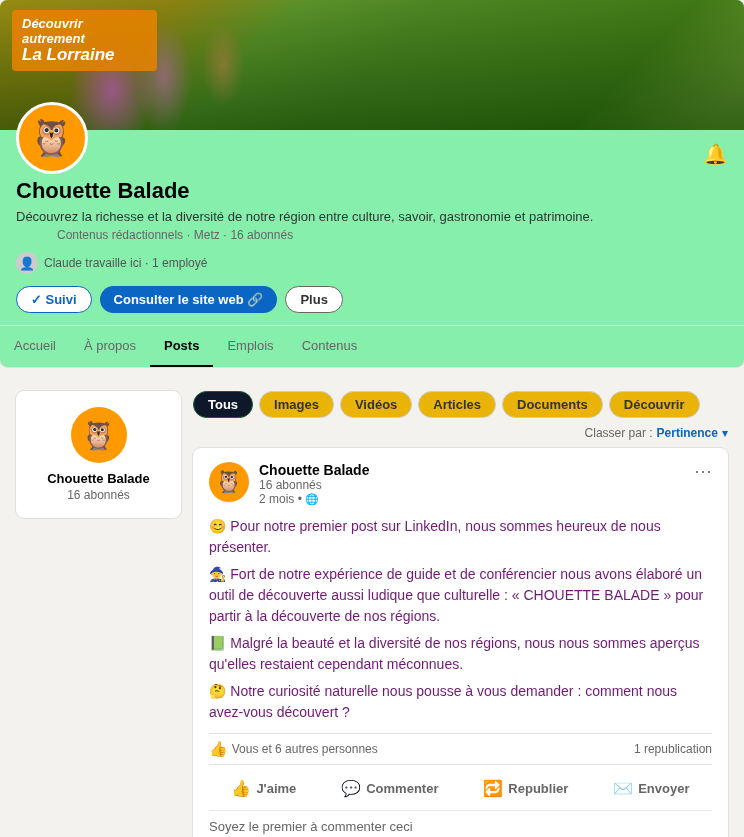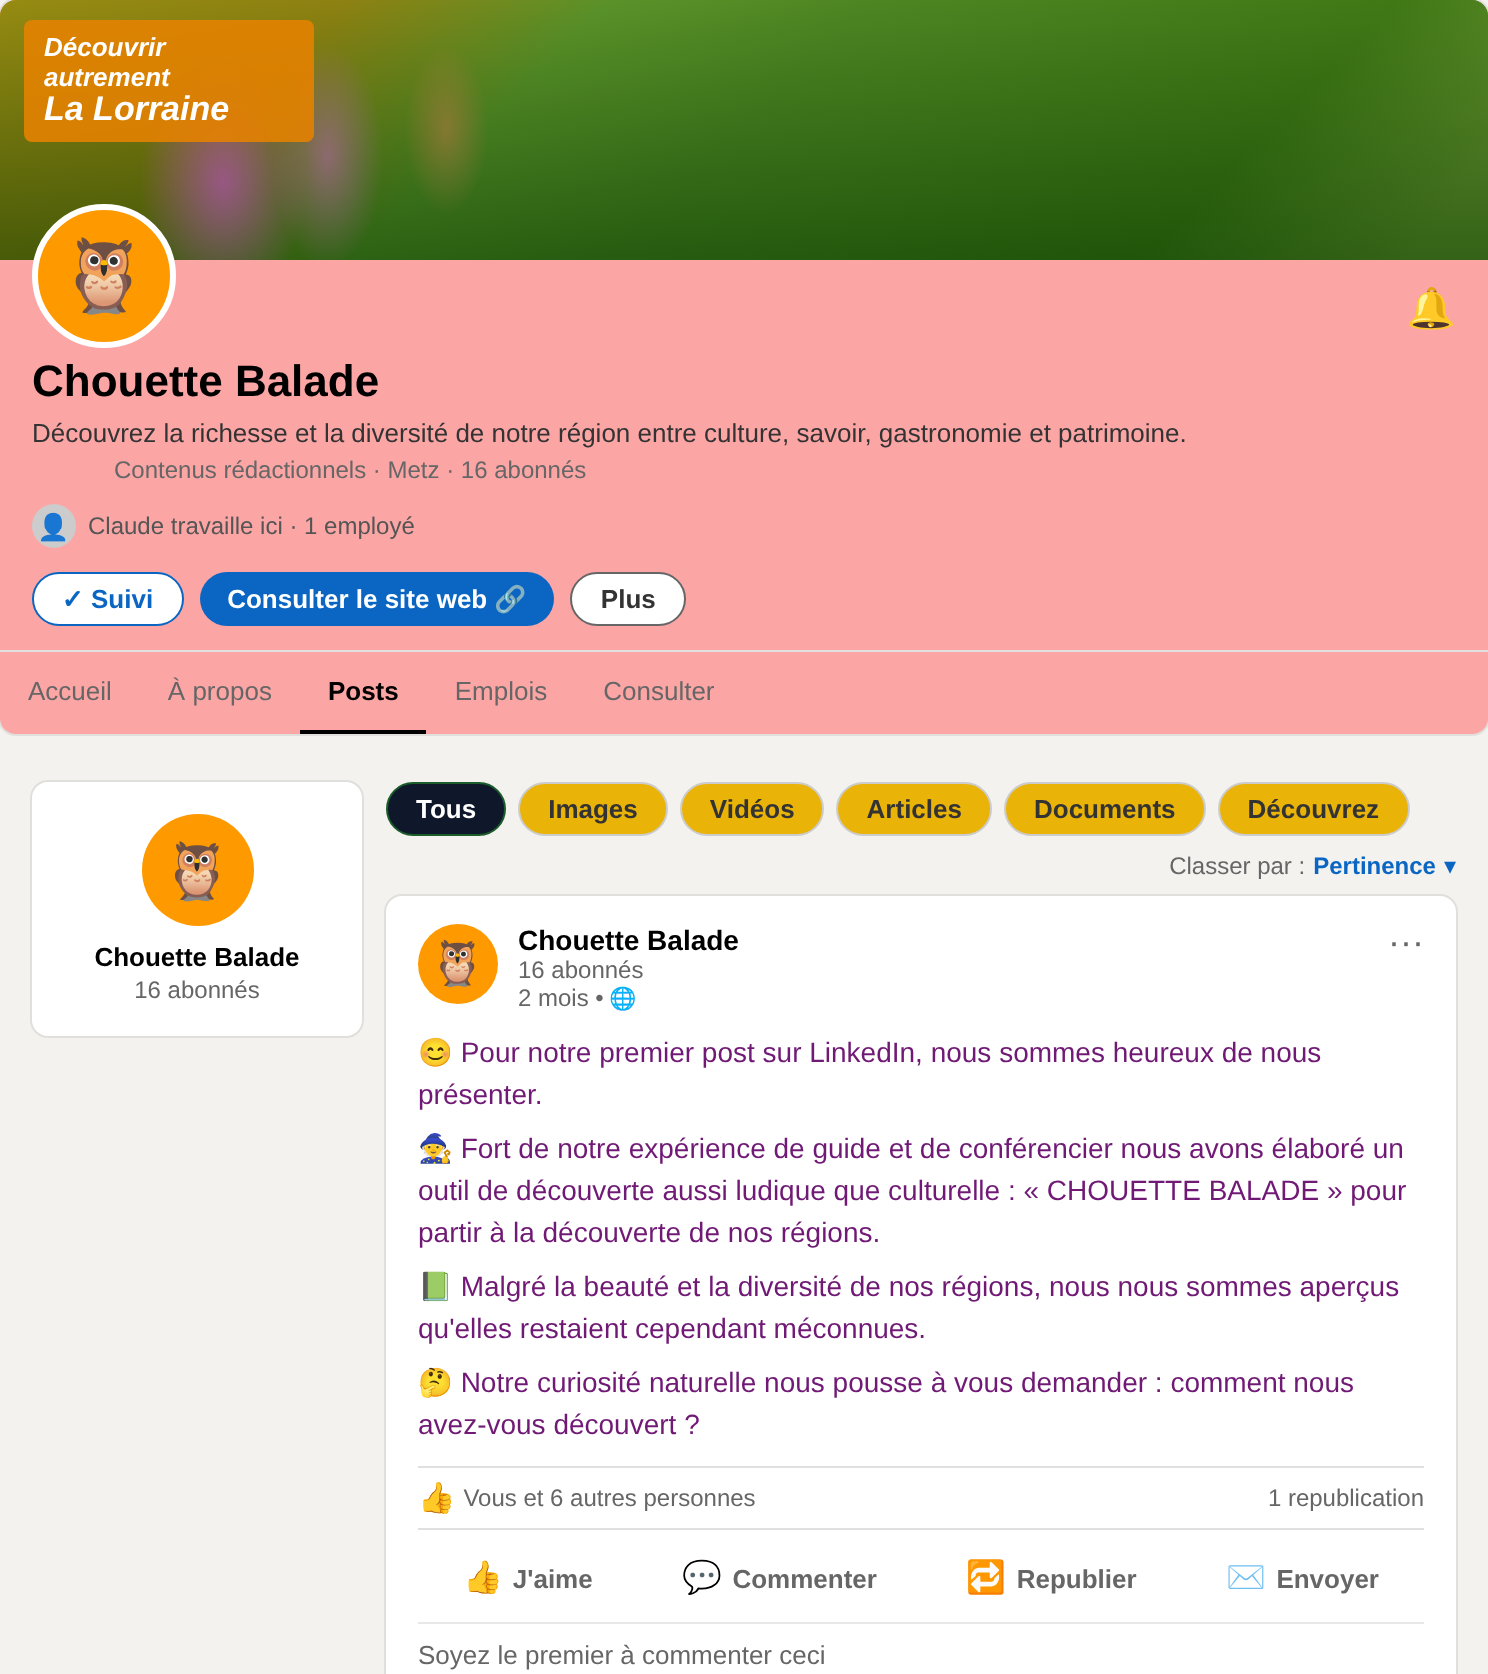--- a/index.html
+++ b/index.html
@@ -12,7 +12,7 @@
       margin: 0 auto;
     }
     .card {
-      background: #fca5a5;
+      background: #86efac;
       border-radius: 8px;
       overflow: hidden;
       margin-bottom: 8px;

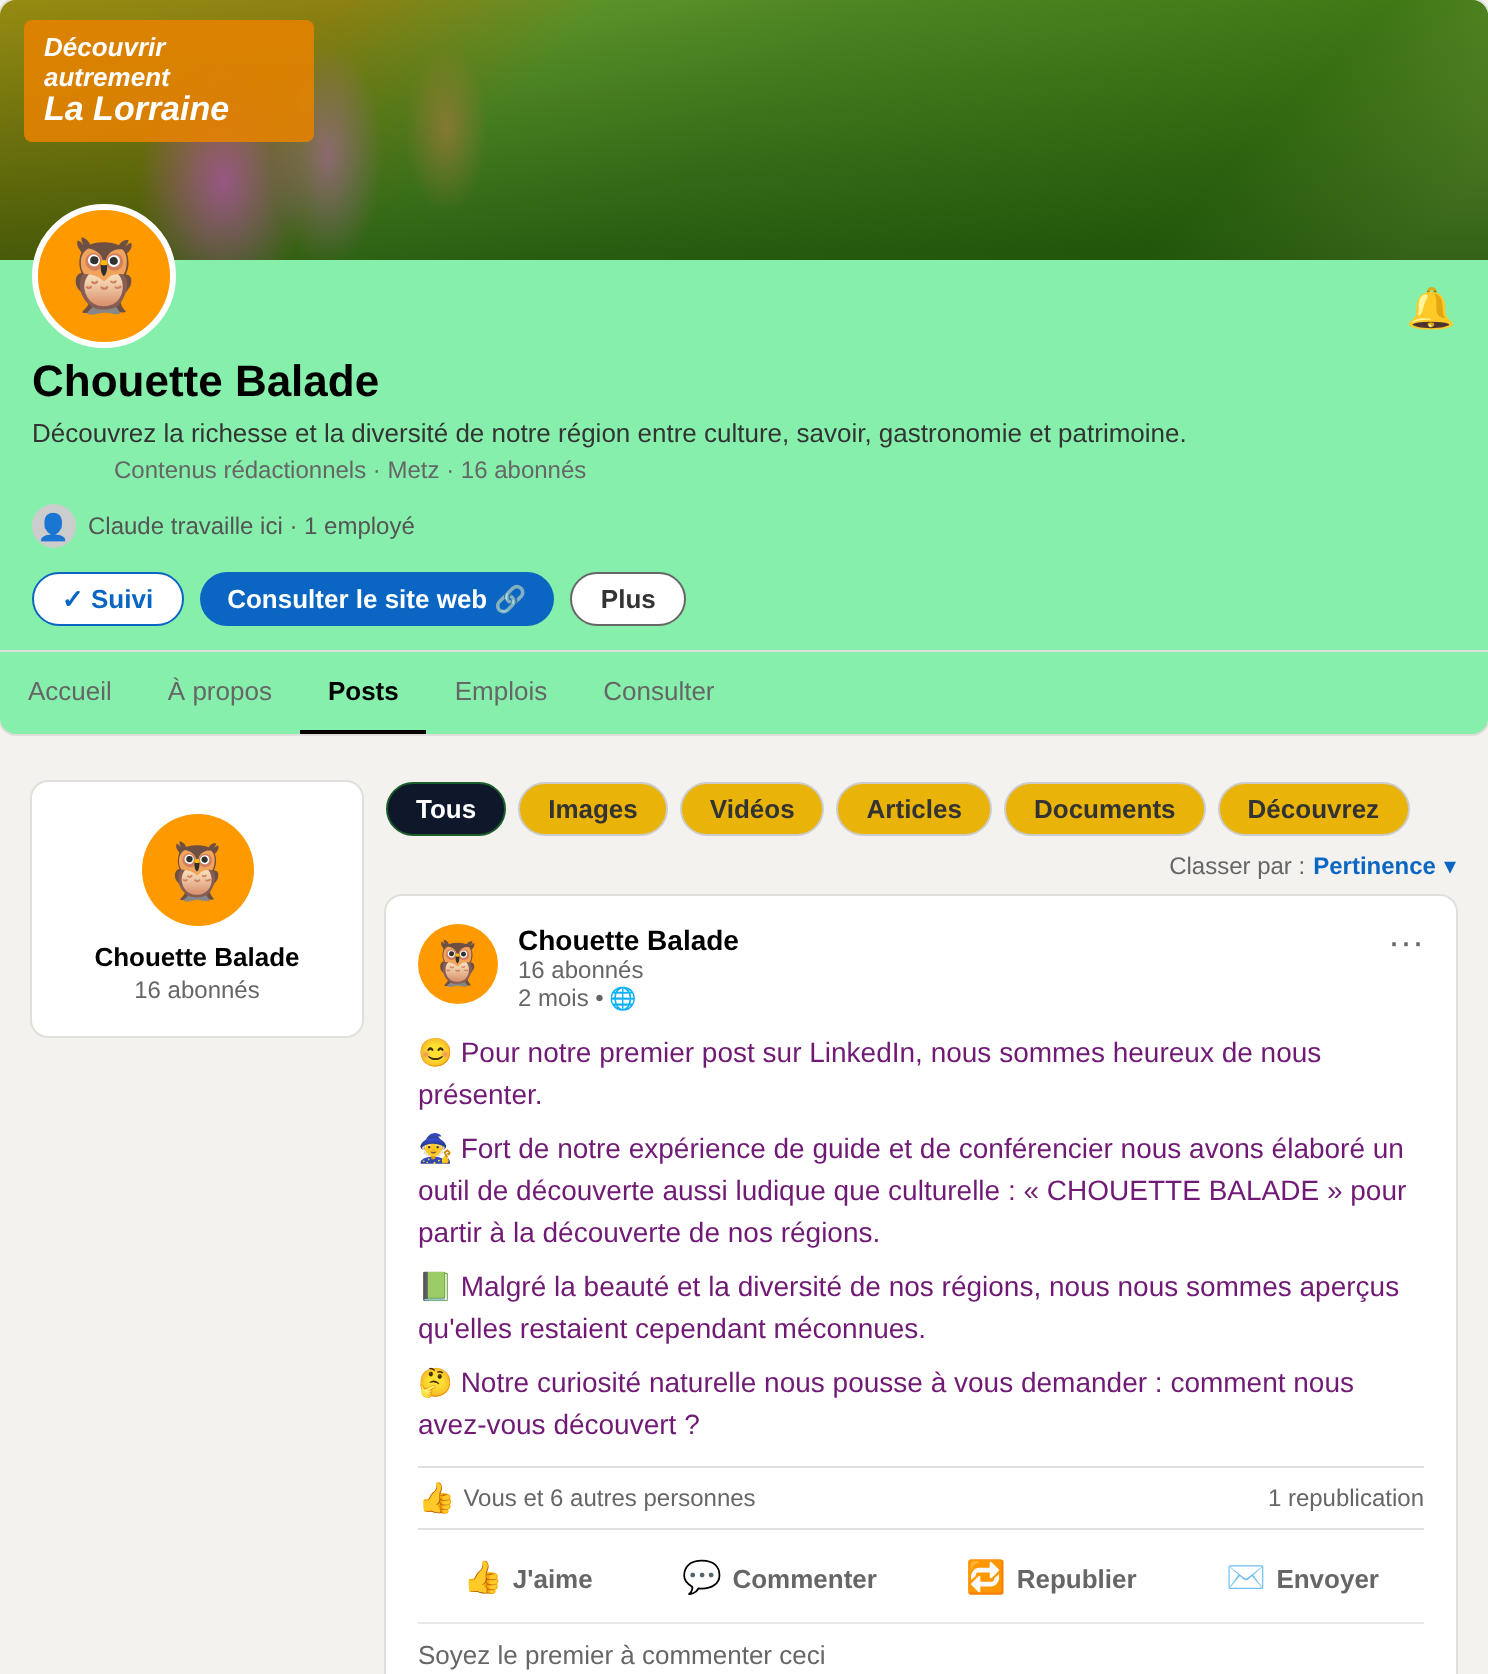--- a/index.html
+++ b/index.html
@@ -428,7 +428,7 @@
     <div class="nav-tab">À propos</div>
     <div class="nav-tab active">Posts</div>
     <div class="nav-tab">Emplois</div>
-    <div class="nav-tab">Consulter</div>
+    <div class="nav-tab">Contenus</div>
   </nav>
 </div>
 

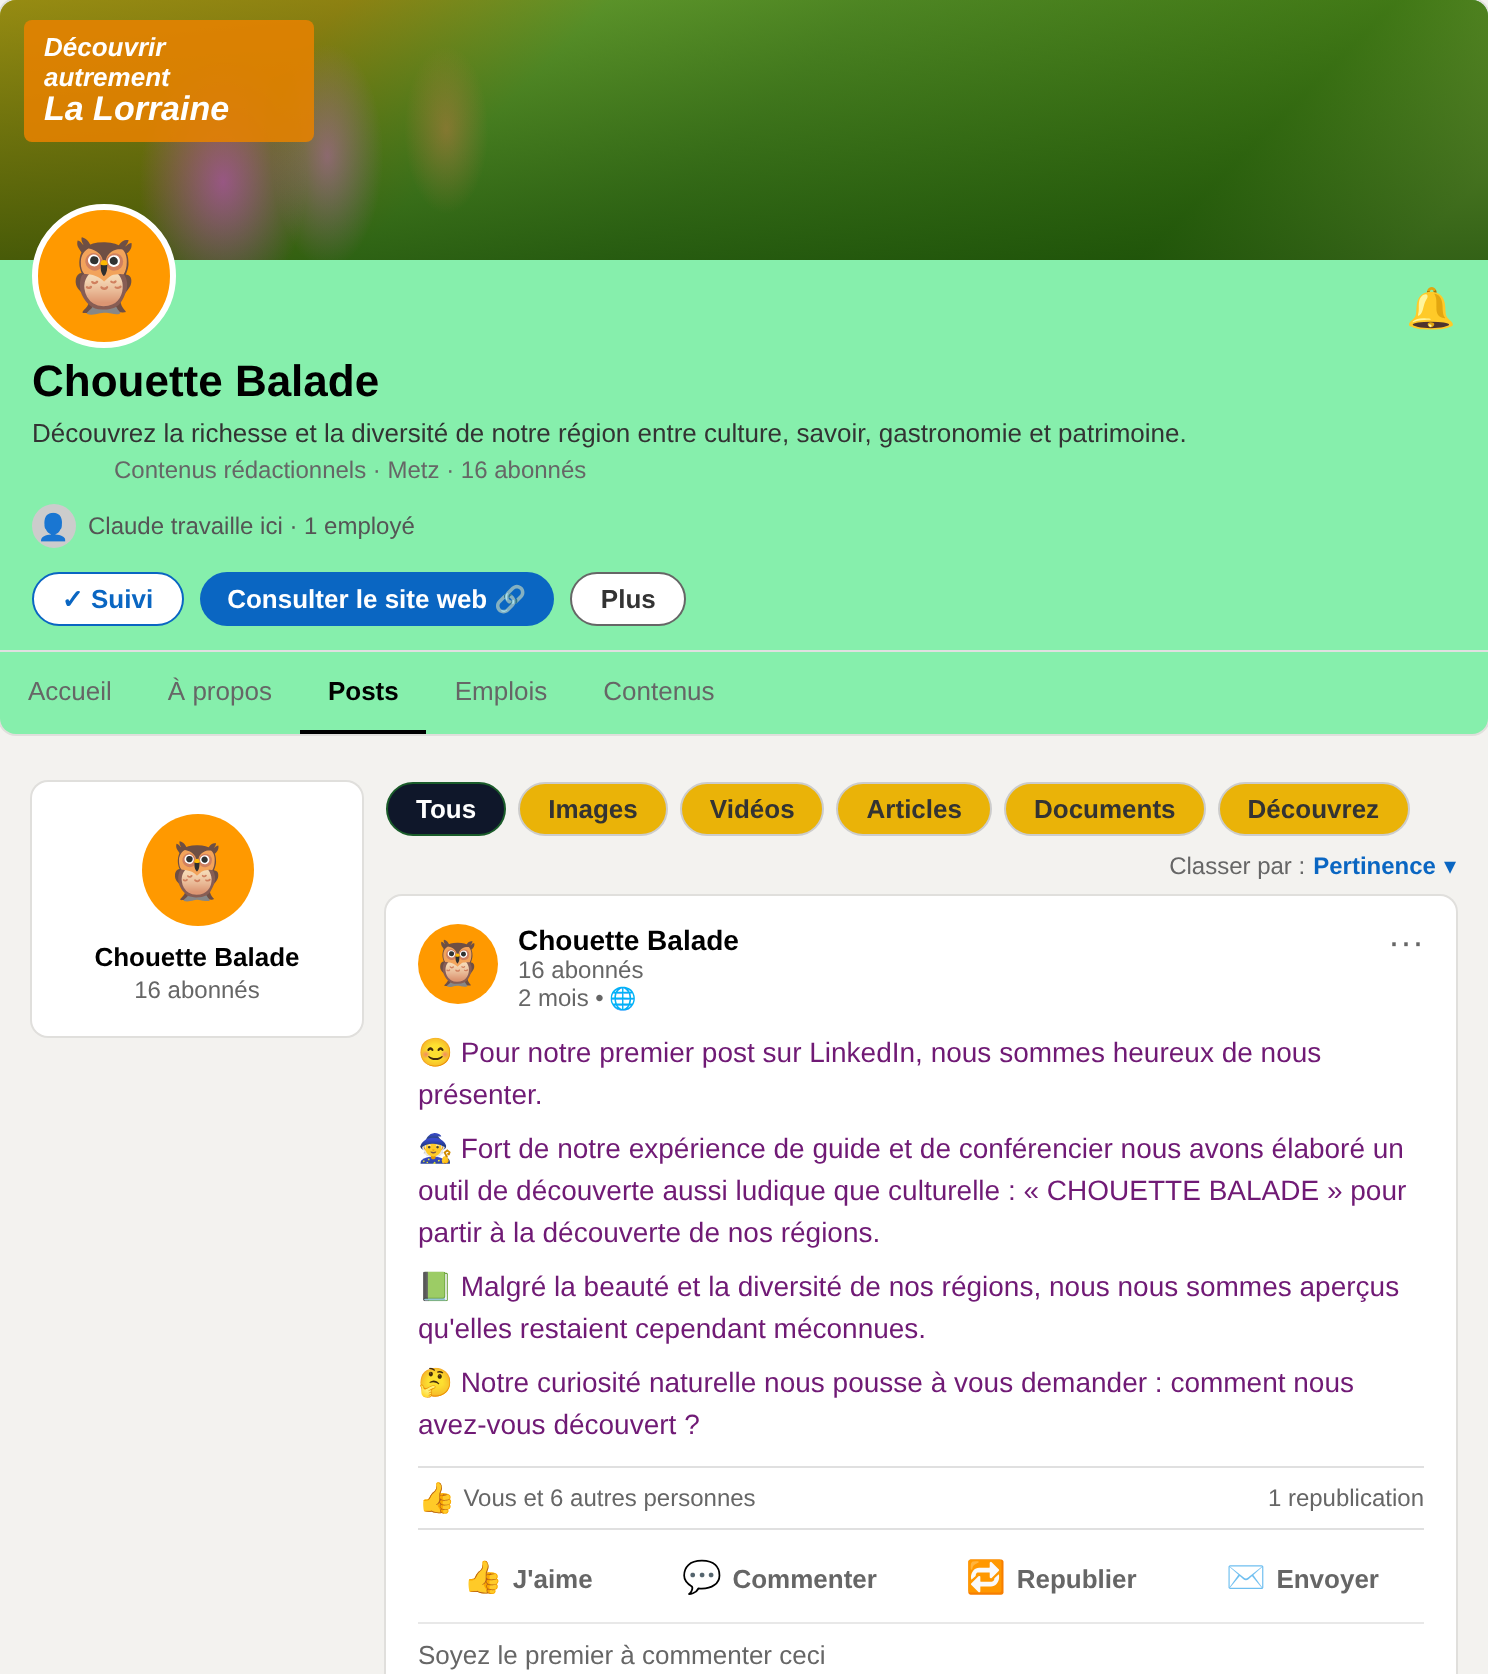--- a/index.html
+++ b/index.html
@@ -450,7 +450,7 @@
       <button class="filter-btn">Vidéos</button>
       <button class="filter-btn">Articles</button>
       <button class="filter-btn">Documents</button>
-      <button class="filter-btn">Découvrez</button>
+      <button class="filter-btn">Découvrir</button>
     </div>
 
     <div class="sort-bar">

